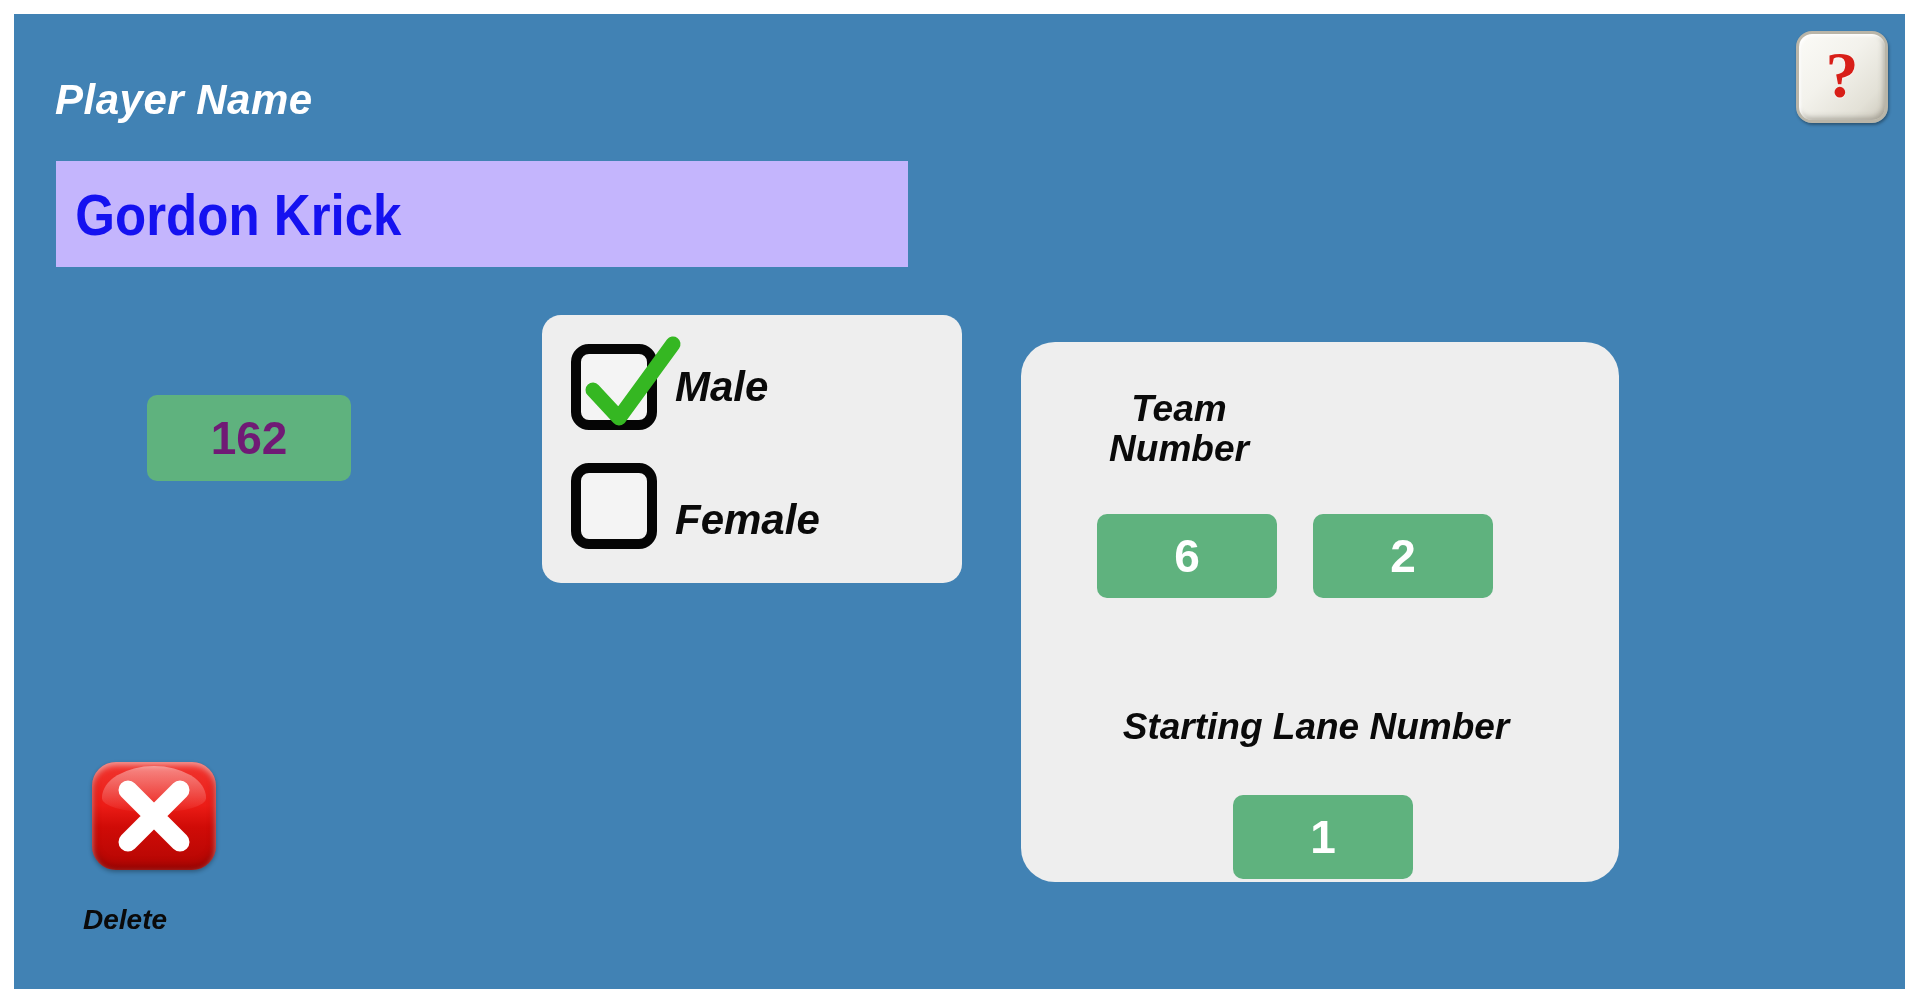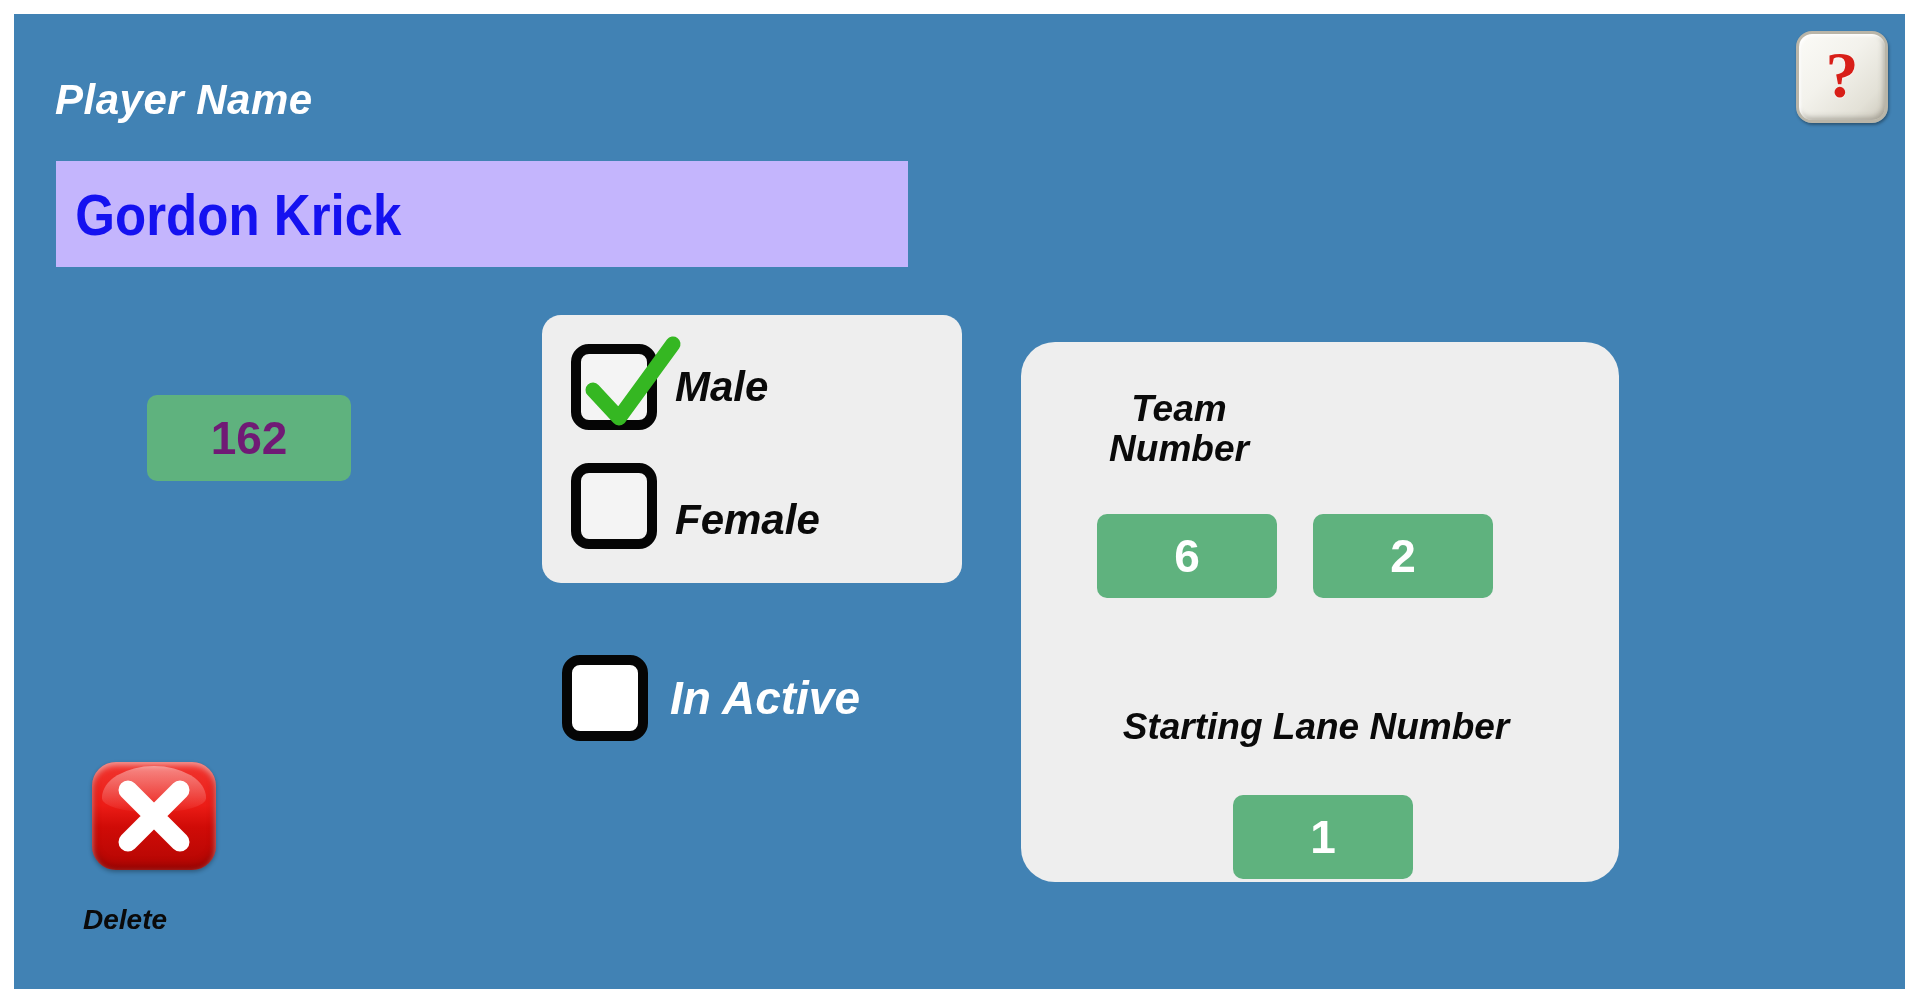--- a/index.html
+++ b/index.html
@@ -310,10 +310,6 @@
 
     </div>
 
-    <div id="inactive-row">
-      <span class="cbox"></span>
-      <span id="inactive-label">In Active</span>
-    </div>
 
     <div id="delete-button">
       <svg id="delete-x" viewBox="0 0 124 108">

